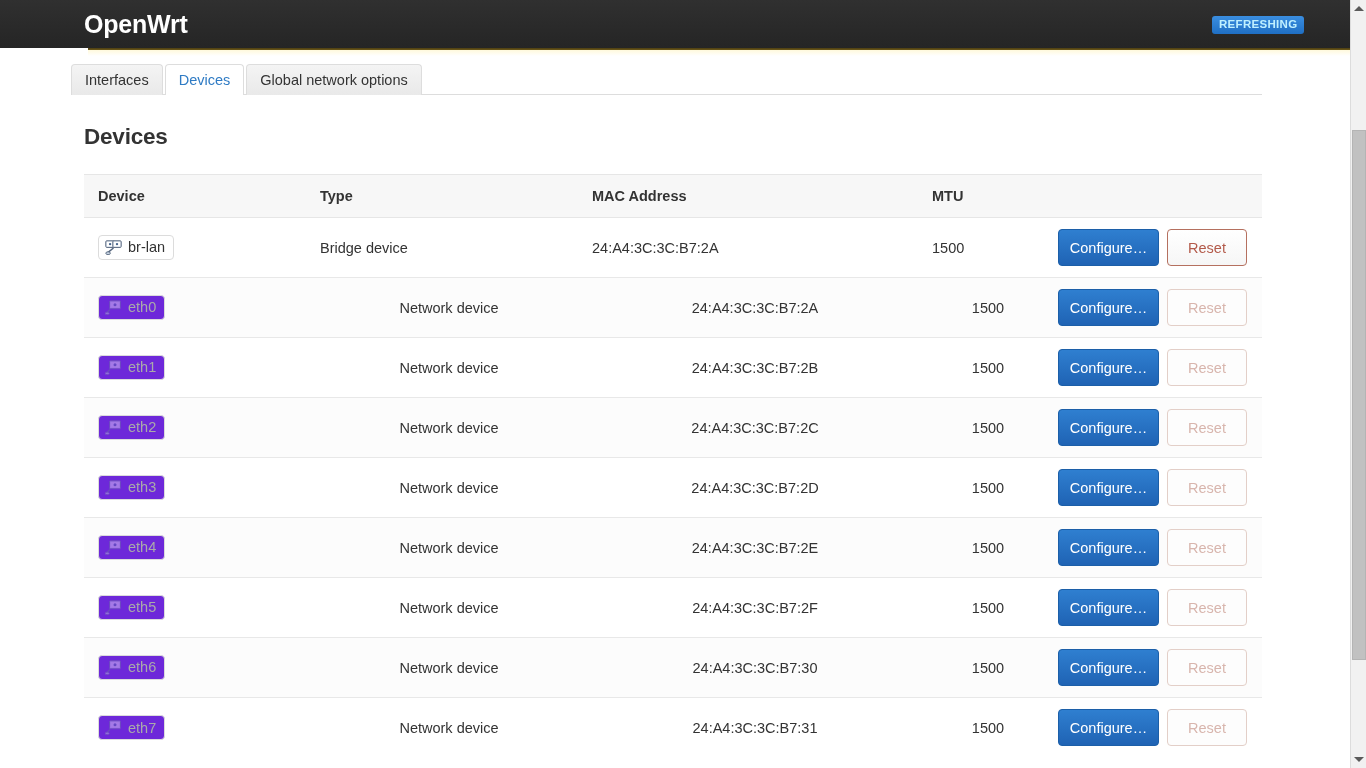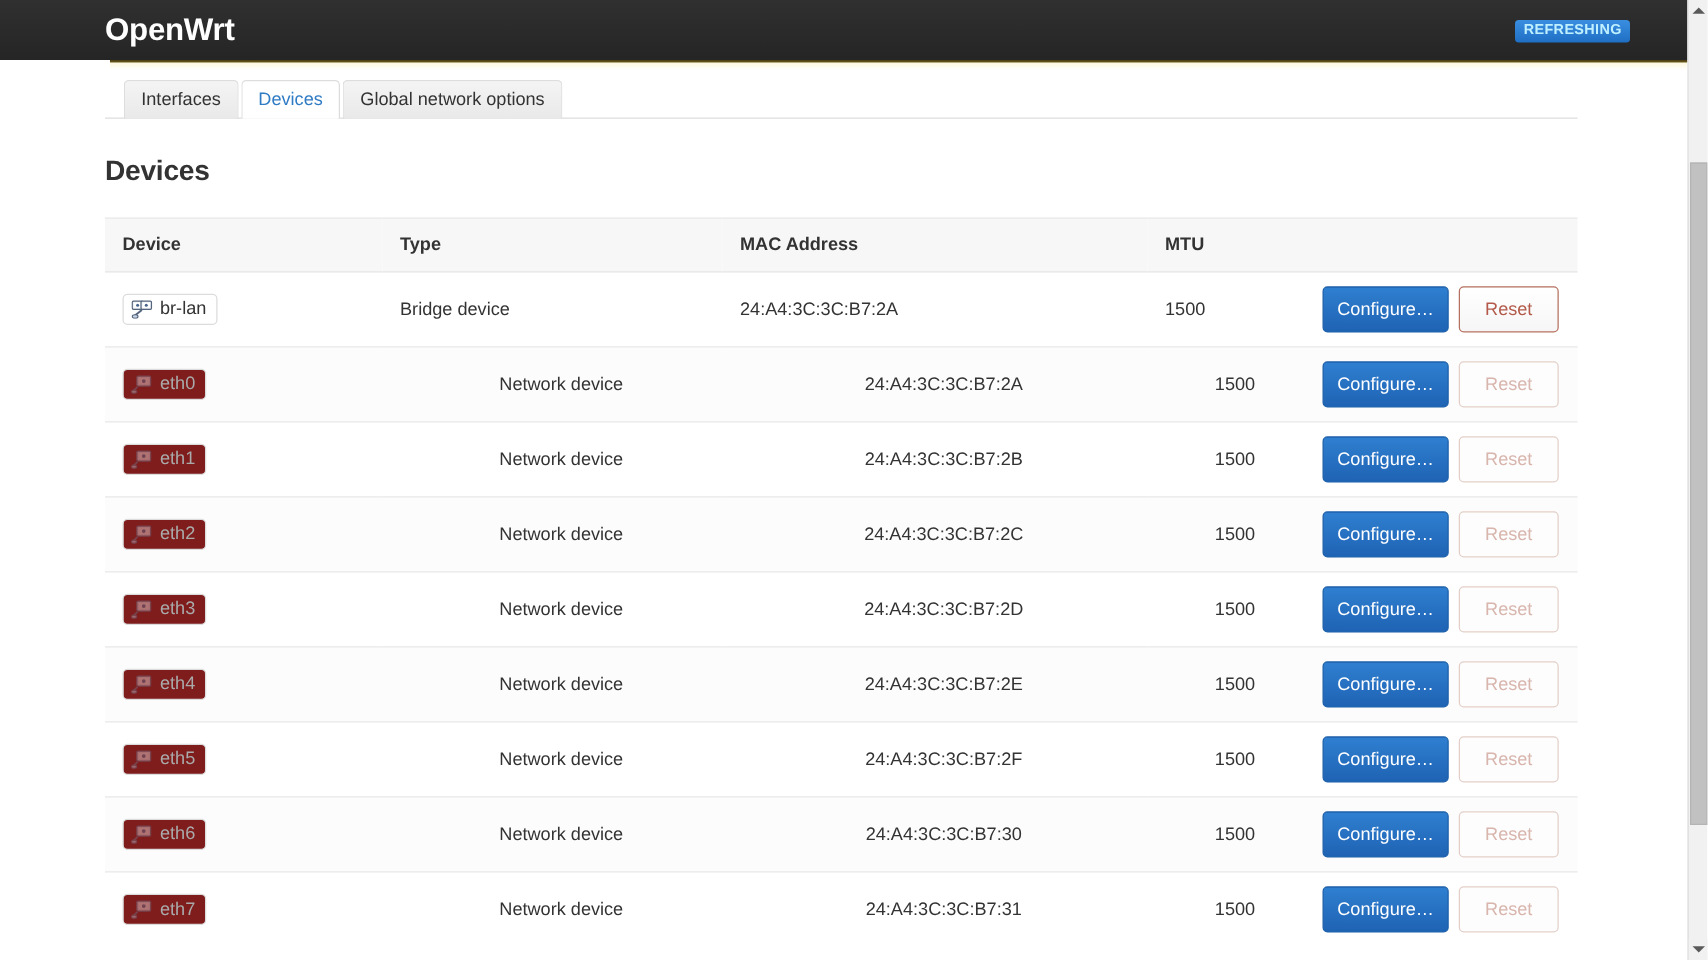--- a/index.html
+++ b/index.html
@@ -85,7 +85,7 @@
   
   #tabs {
     position: absolute;
-    left: 99px; top: 64px;
+    left: 71px; top: 64px;
     display: flex; align-items: flex-end;
     z-index: 2;
   }

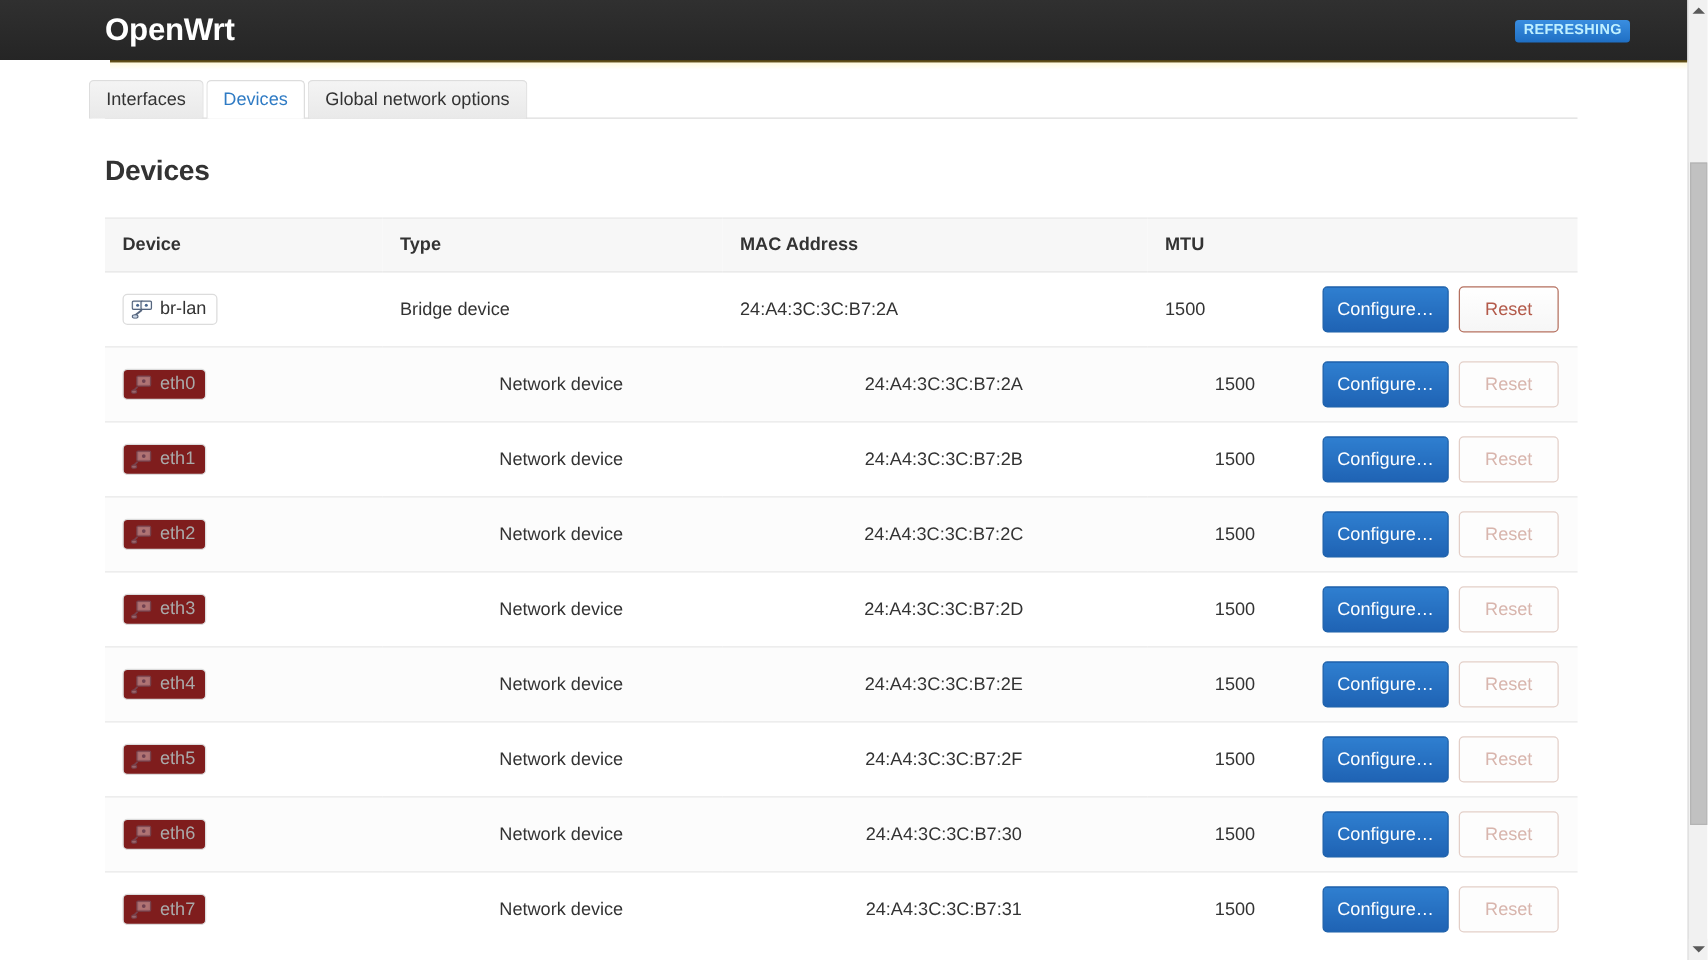--- a/index.html
+++ b/index.html
@@ -182,7 +182,7 @@
     white-space: nowrap;
     cursor: pointer;
   }
-  .devbadge.down { color: #aaaaaa; background: #7f1d1d; }
+  .devbadge.down { color: #aaaaaa; background: #6d28d9; }
   .devbadge.down .devicon { opacity: 0.38; }
   .devicon { display: inline-block; width: 17px; height: 15px; }
 

